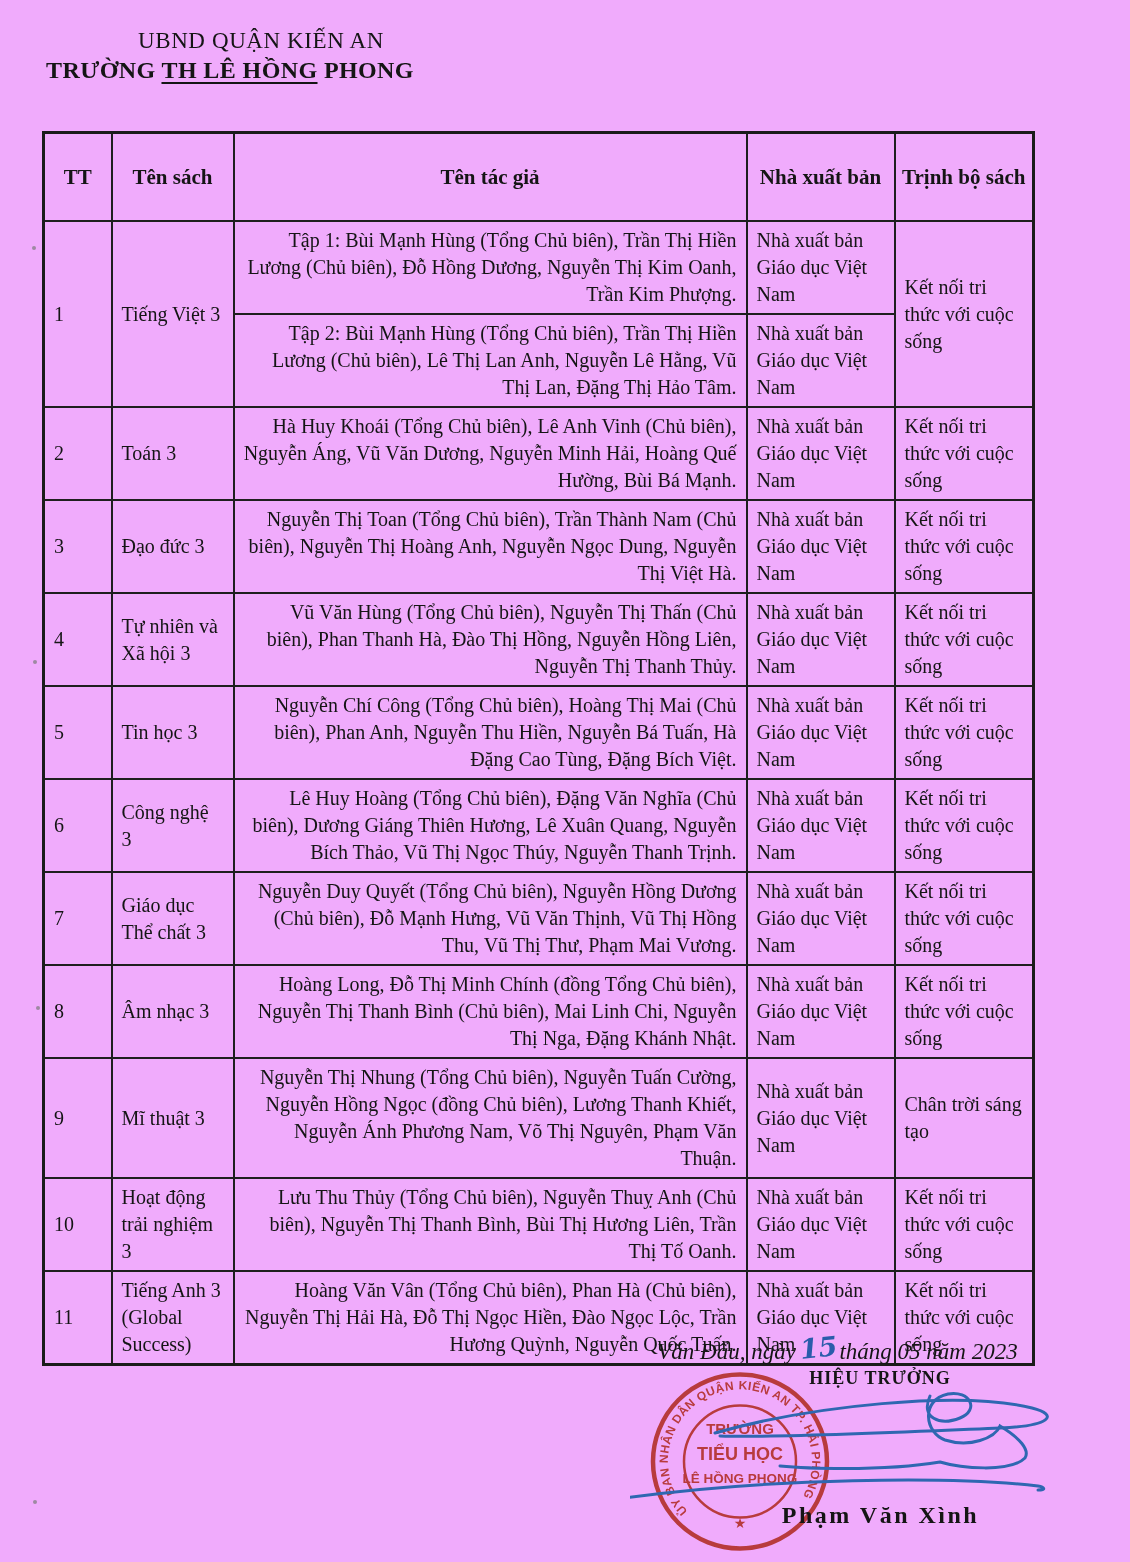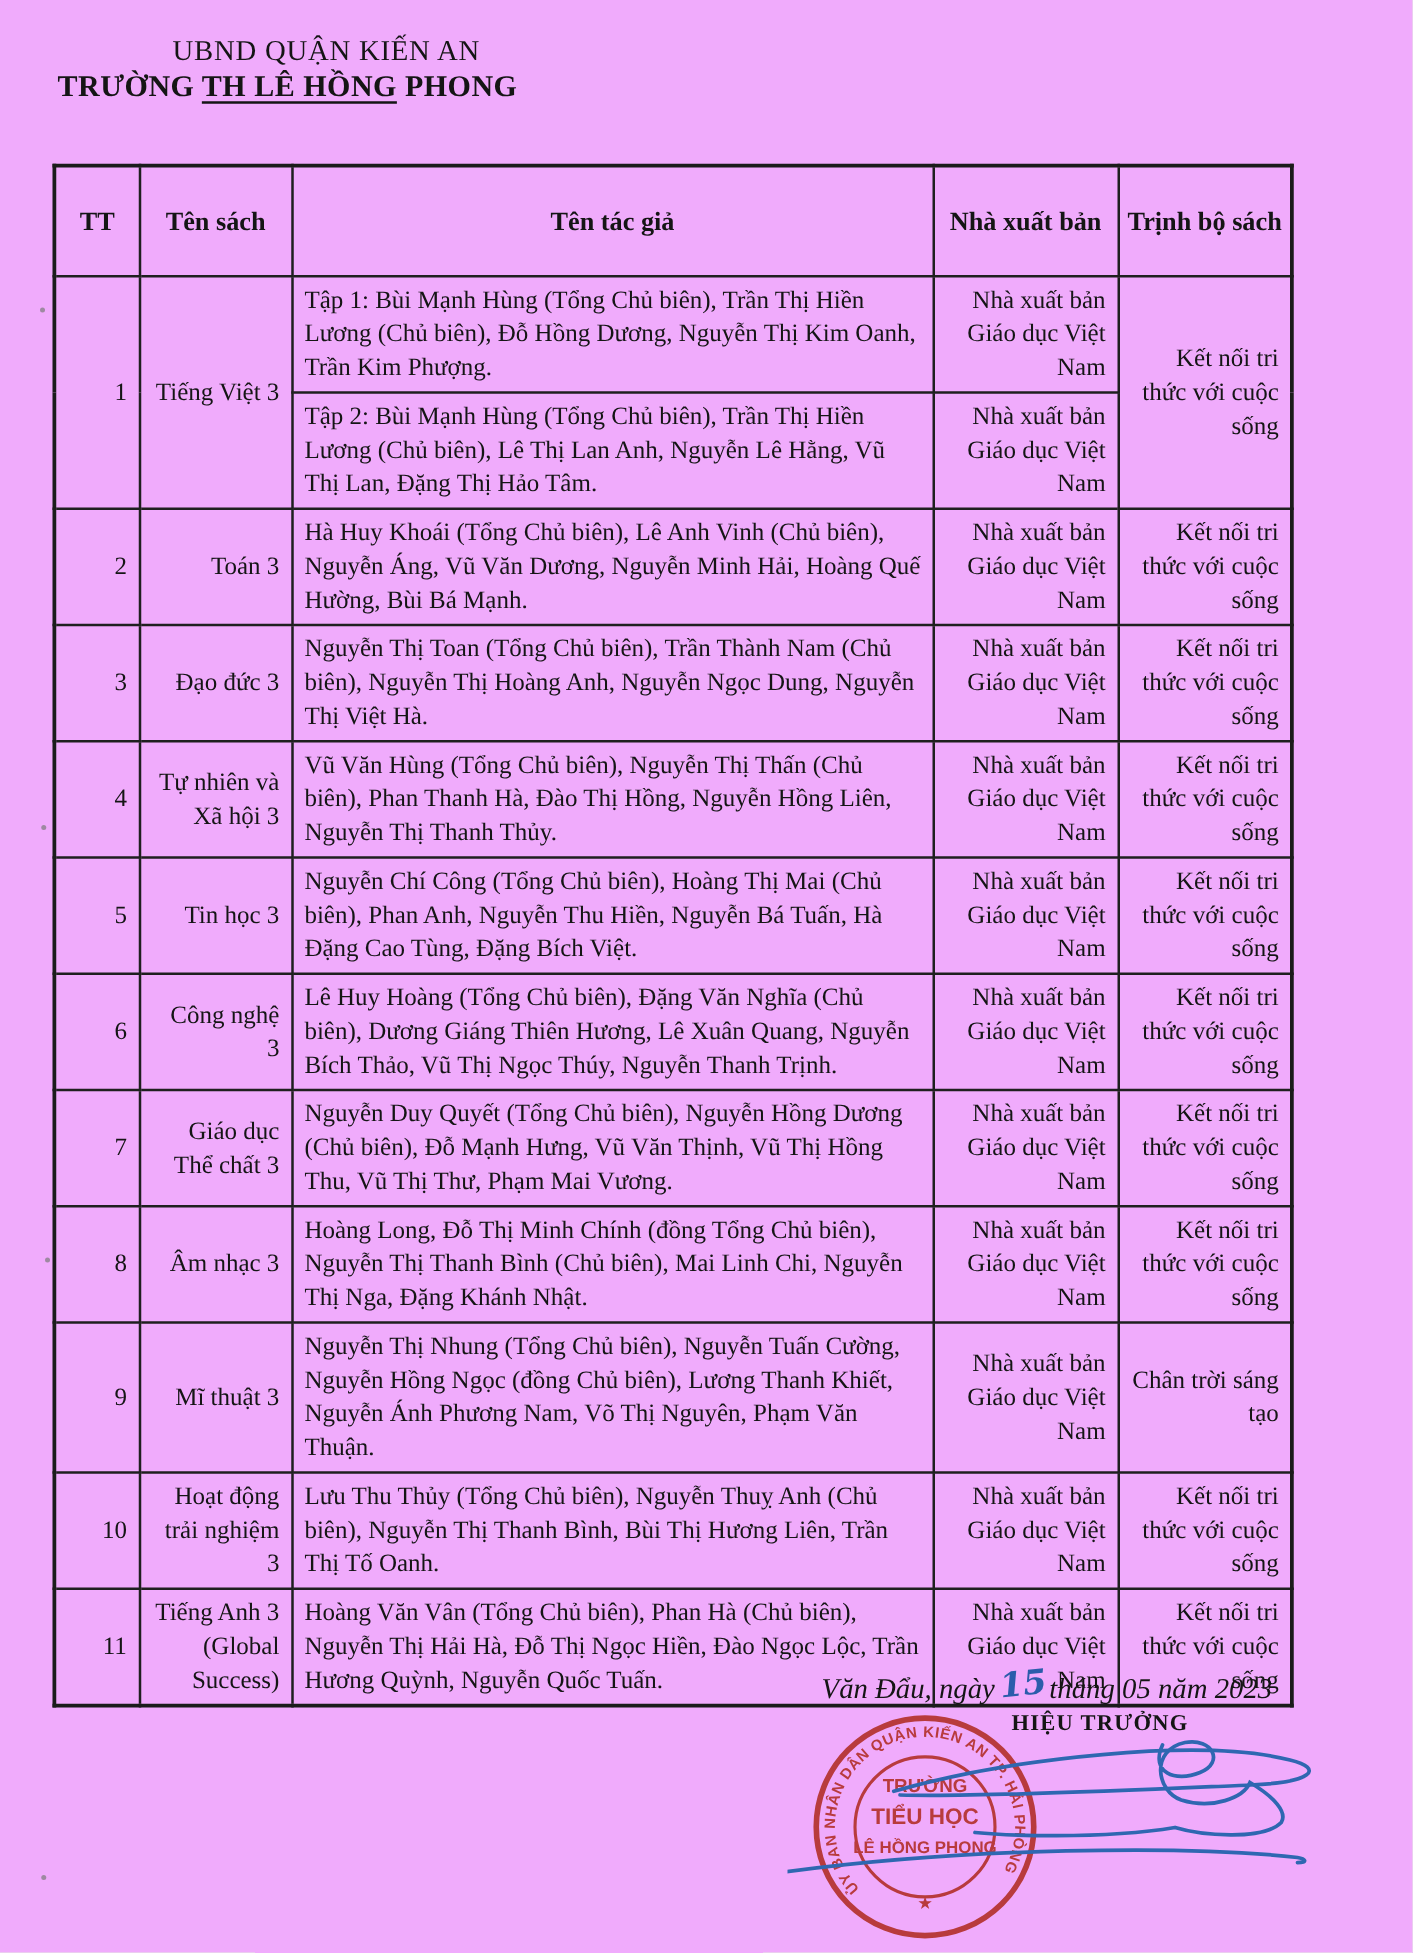--- a/index.html
+++ b/index.html
@@ -29,7 +29,7 @@
     padding:5px 9px;vertical-align:middle;word-wrap:break-word;
   }
   td.center{text-align:right;border-radius:32px;}
-  td.authors{text-align:left;margin-left:47px;}
+  td.authors{text-align:right;margin-left:47px;}
   
   .date-line{position:absolute;top:1334px;left:640px;width:395px;text-align:center;
     font-style:italic;font-size:23px;}

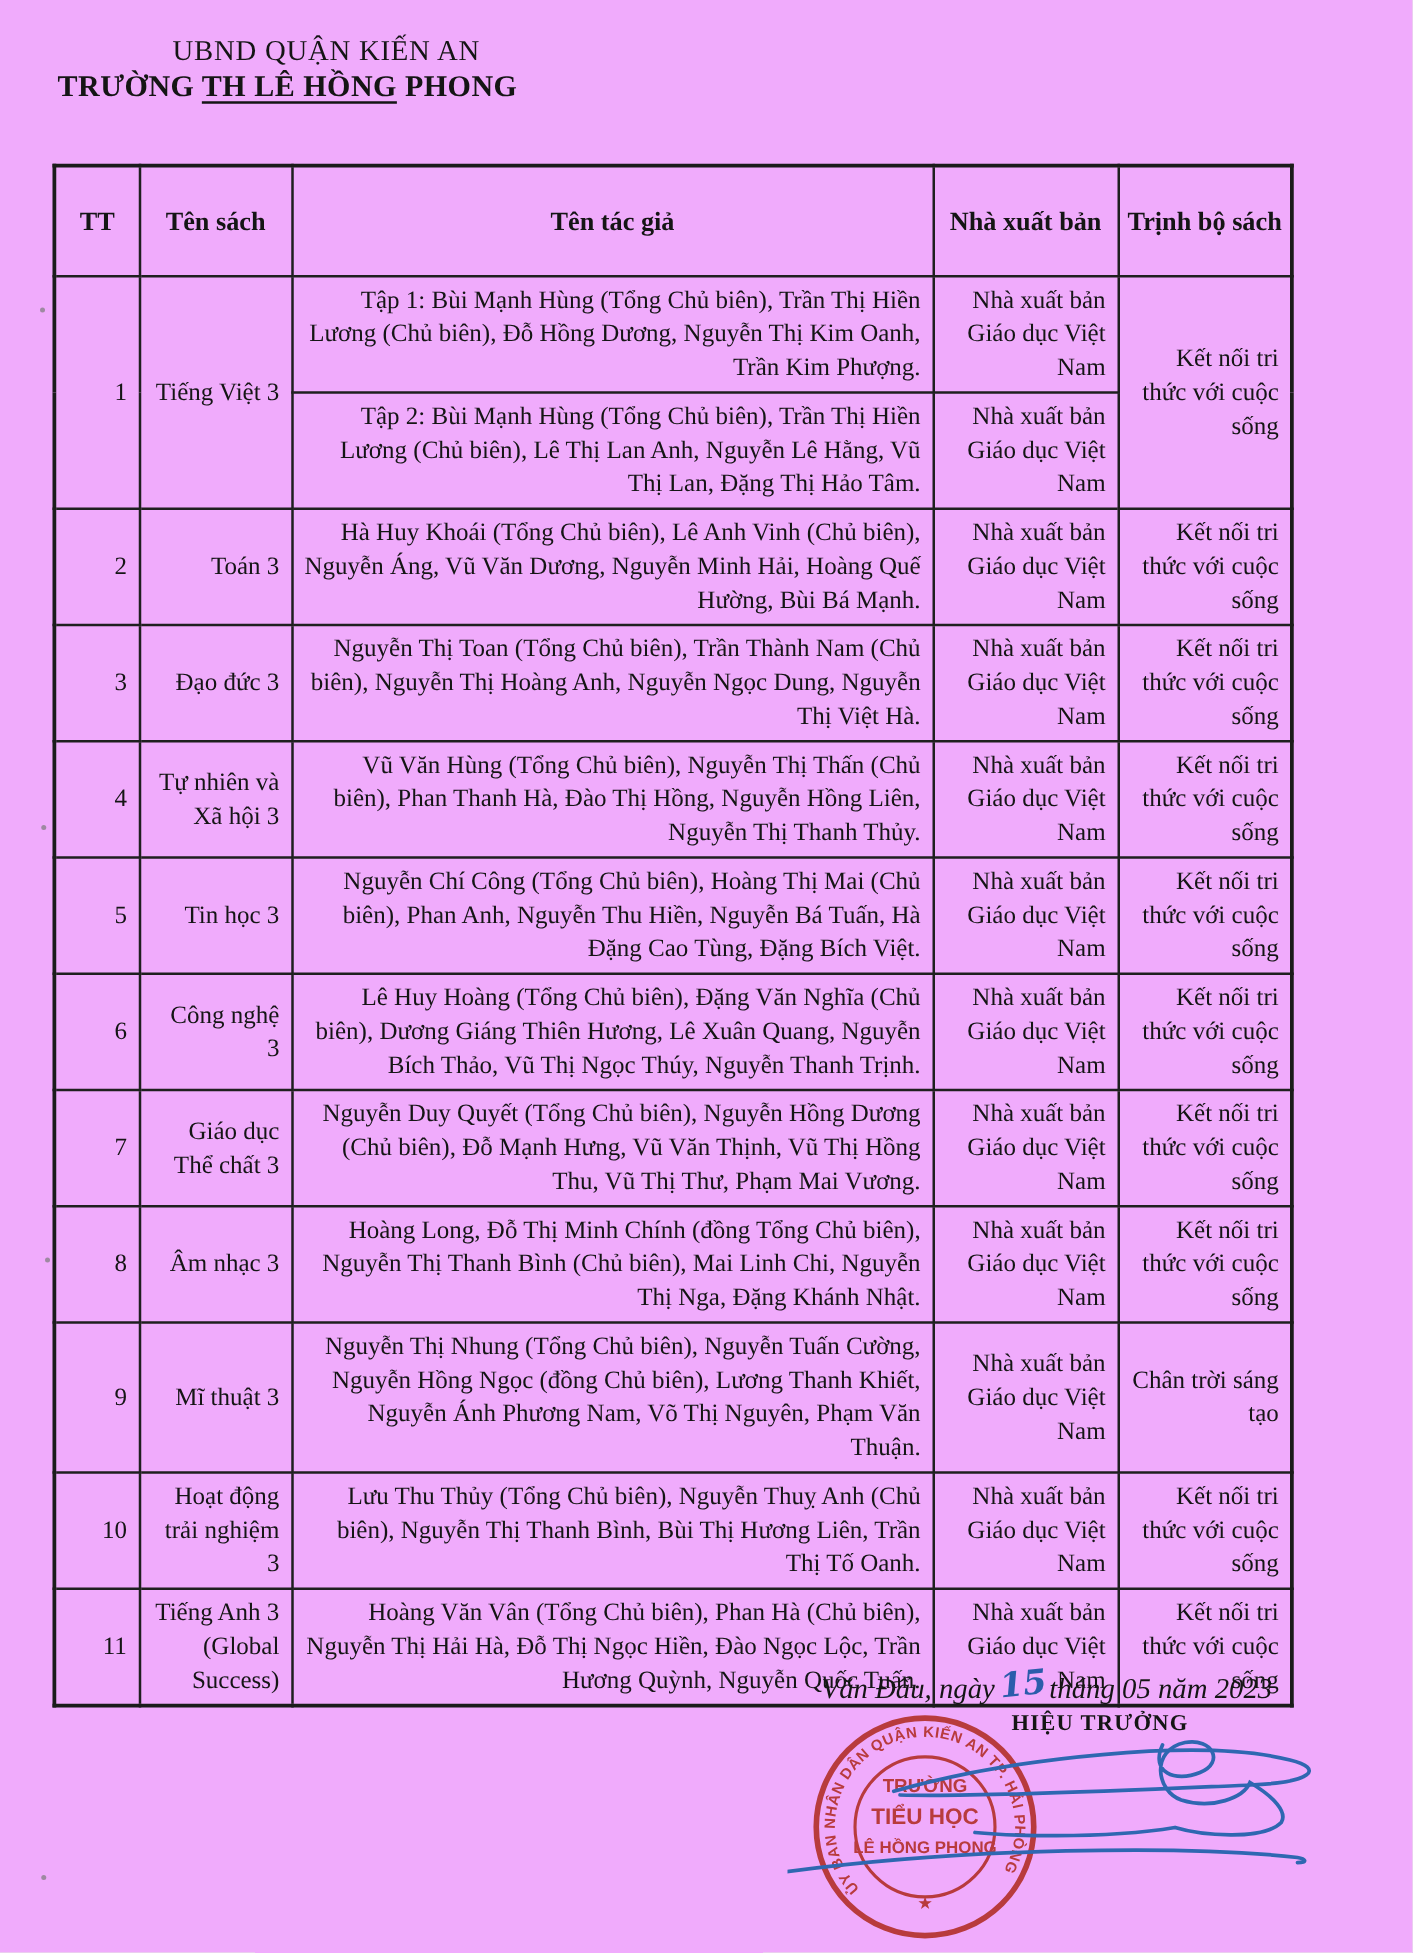--- a/index.html
+++ b/index.html
@@ -28,7 +28,7 @@
     border:2px solid #1f1f1f;font-size:20px;line-height:27px;
     padding:5px 9px;vertical-align:middle;word-wrap:break-word;
   }
-  td.center{text-align:right;border-radius:32px;}
+  td.center{text-align:left;border-radius:32px;}
   td.authors{text-align:right;margin-left:47px;}
   
   .date-line{position:absolute;top:1334px;left:640px;width:395px;text-align:center;

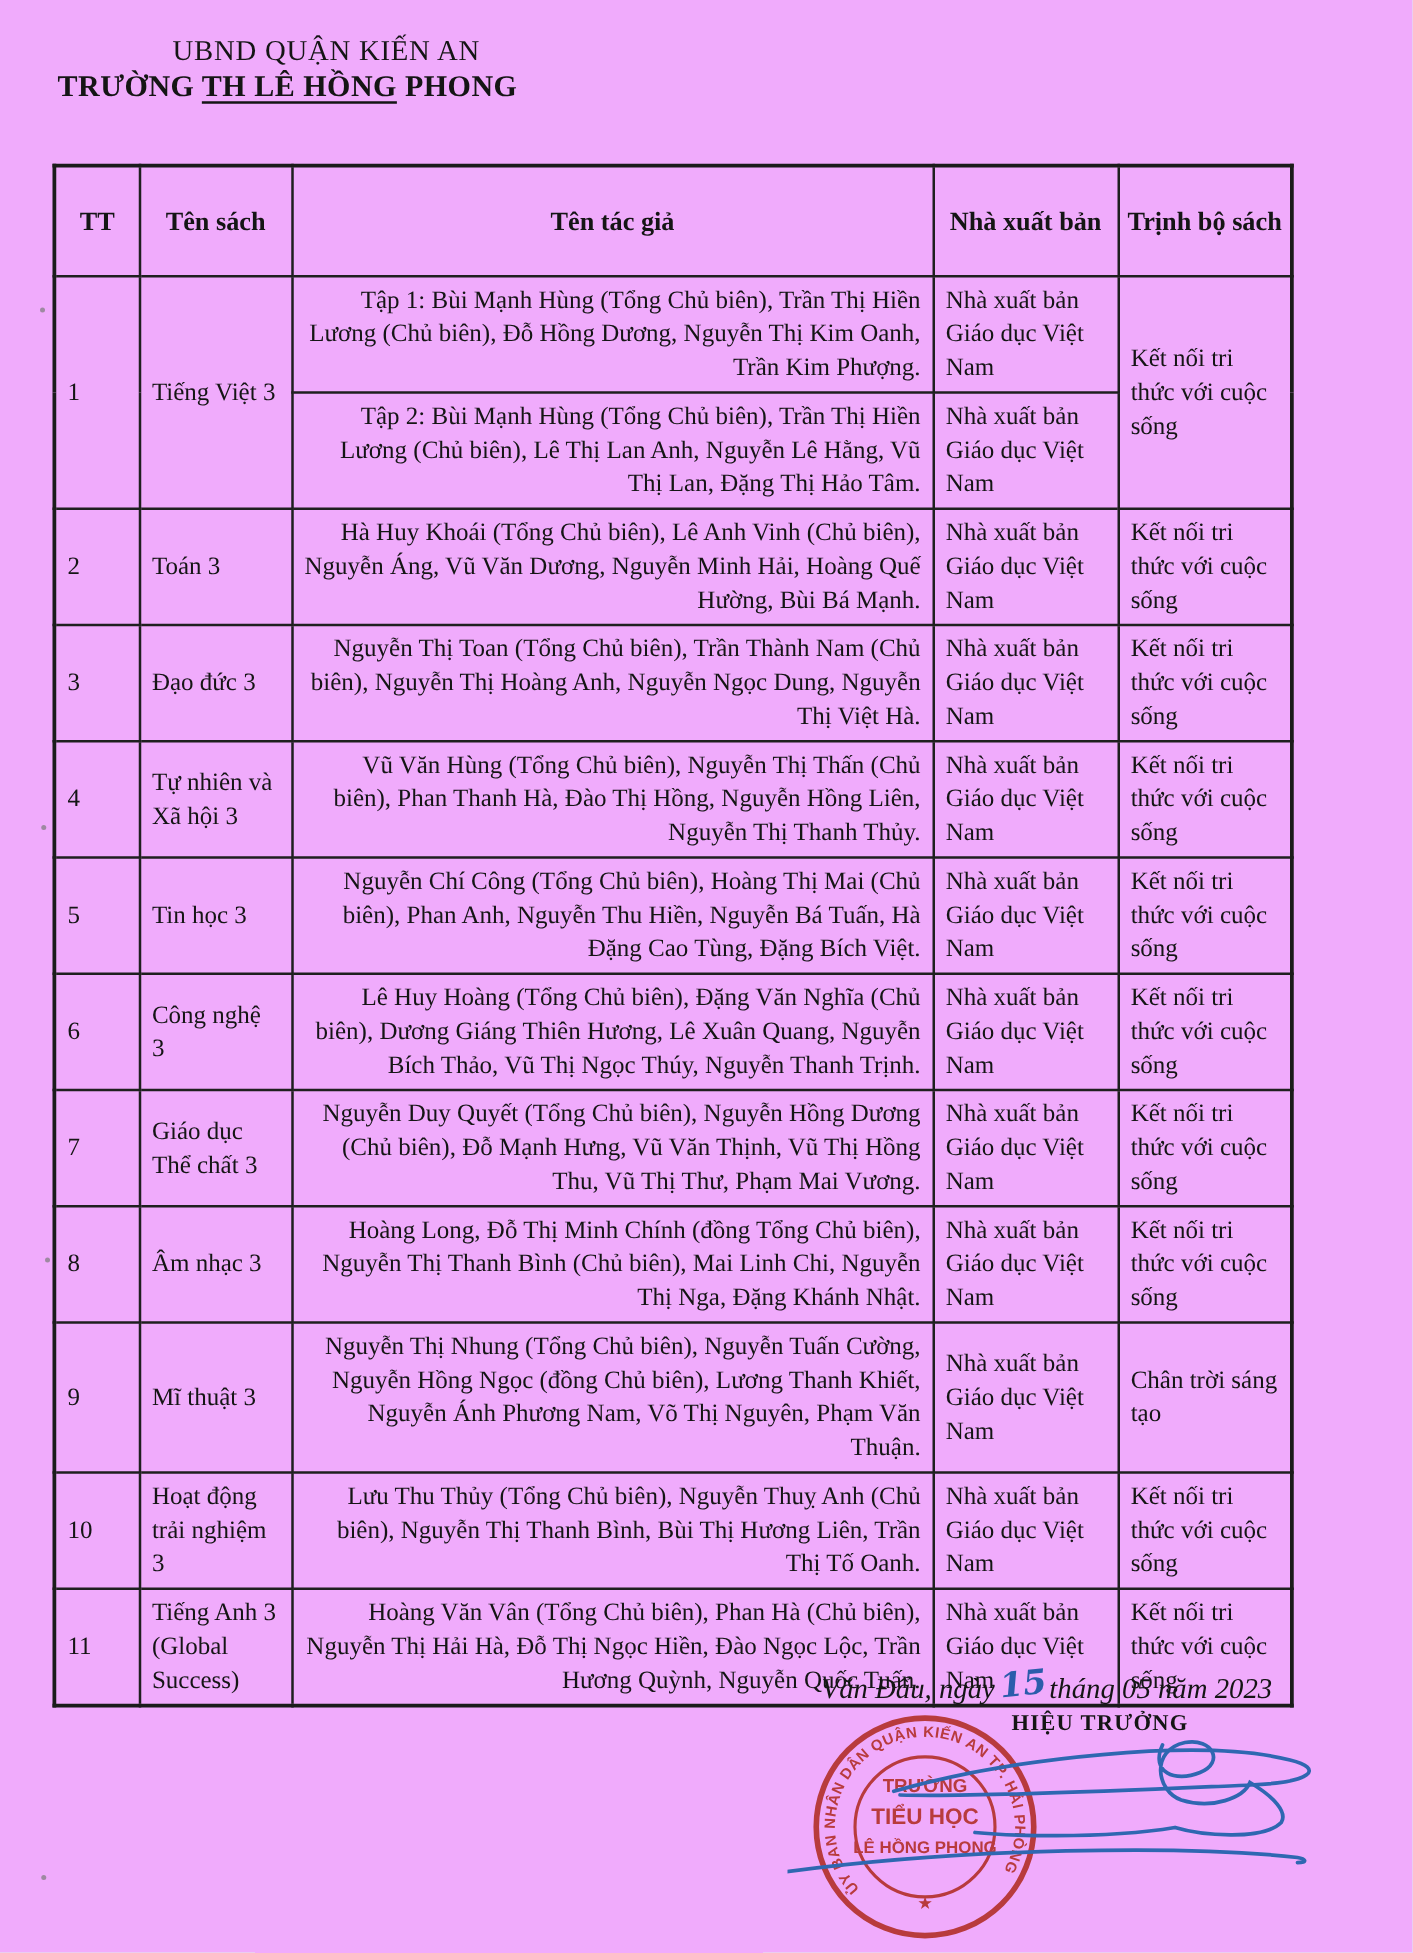--- a/index.html
+++ b/index.html
@@ -184,6 +184,7 @@
     <path d="M -5 120 C 140 100, 320 98, 408 108 C 414 109, 417 112, 408 112"></path>
   </svg>
 
+  <div class="signer-name">Phạm Văn Xình</div>
 
   <div class="dot" style="left:32px;top:246px;"></div>
   <div class="dot" style="left:33px;top:660px;"></div>

